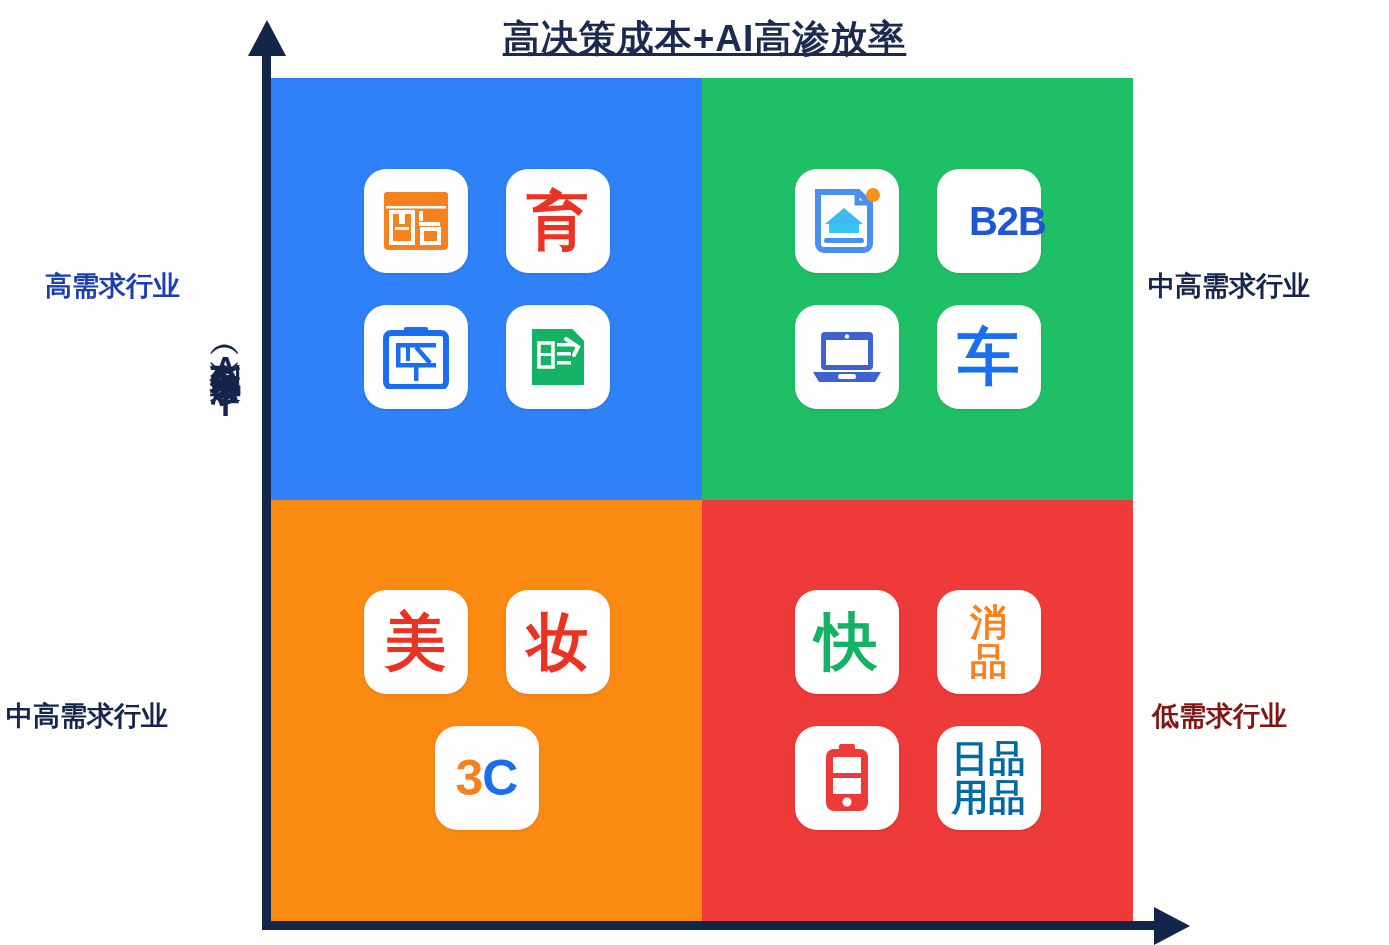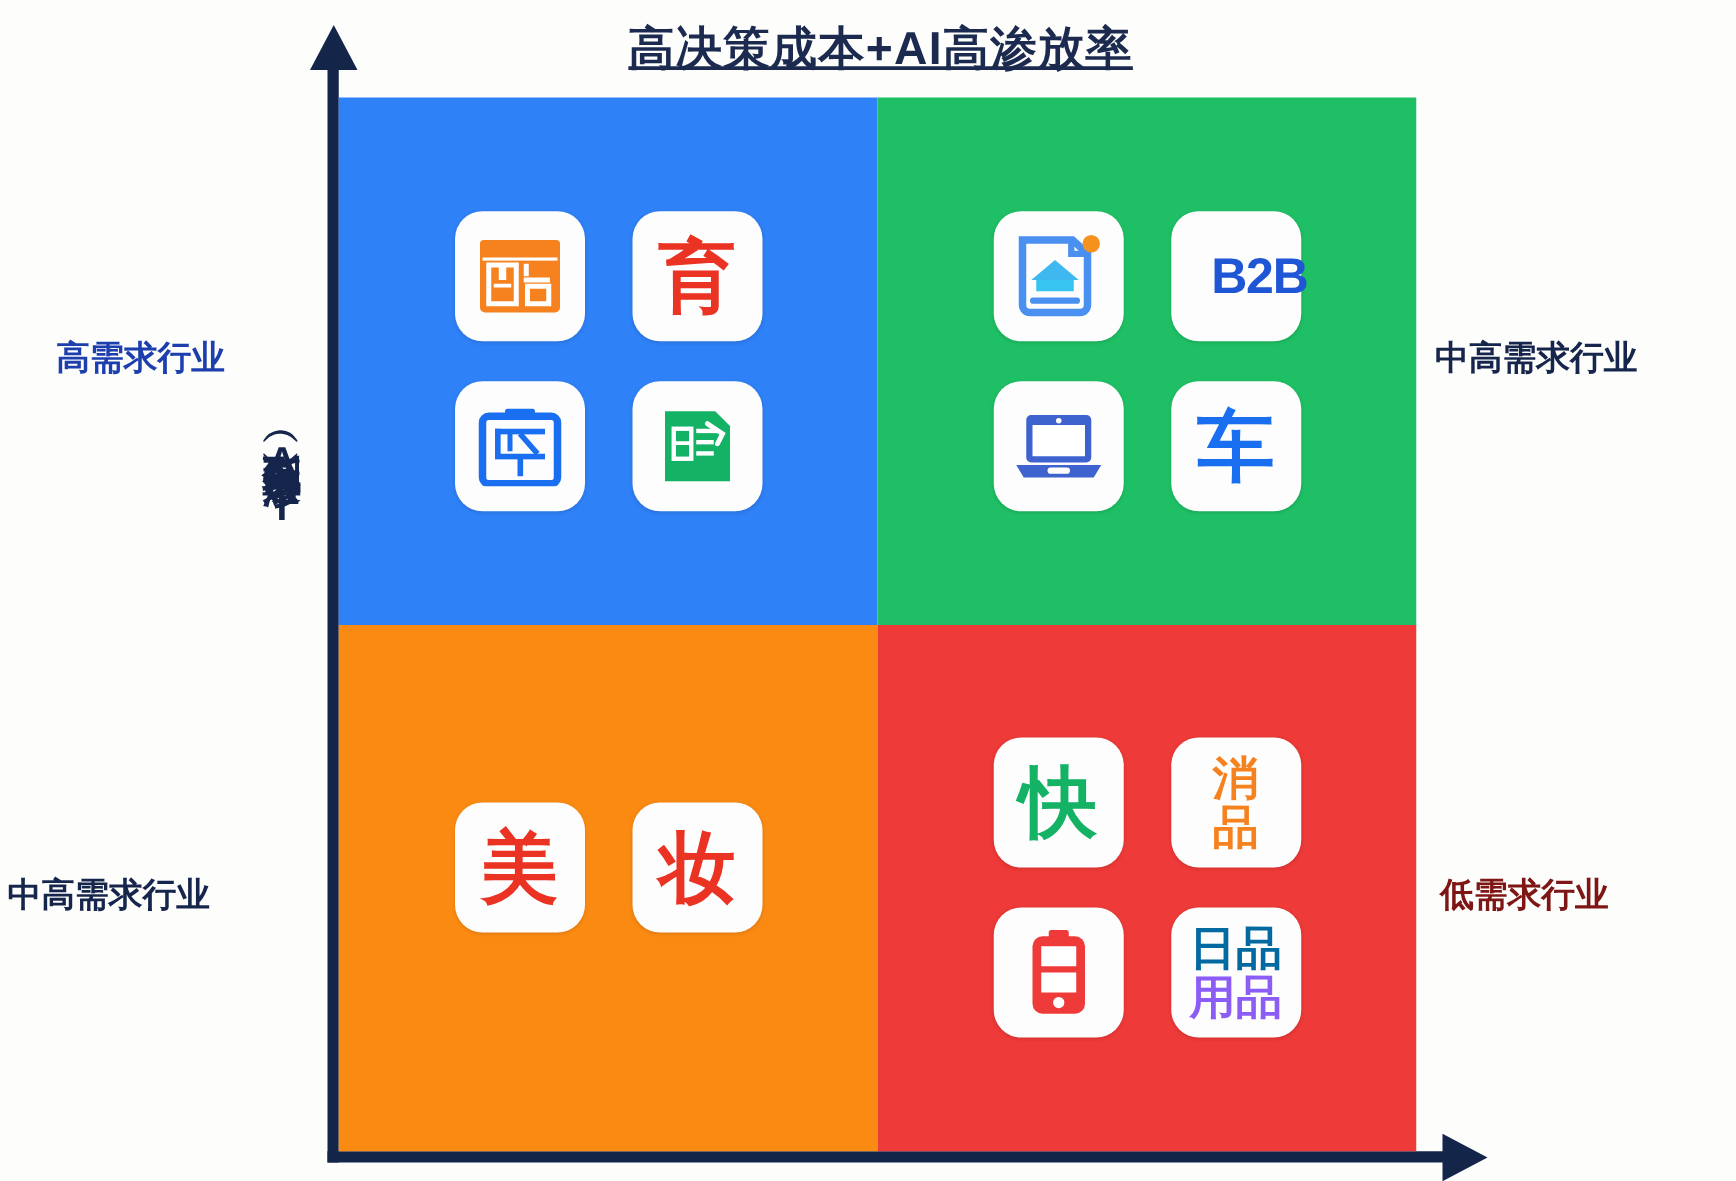--- a/index.html
+++ b/index.html
@@ -270,6 +270,9 @@
       </div>
       <div class="icon-row">
 
+        <div class="tile">
+          <span class="glyph g-latin split-3c" style="font-size:50px;"><span class="p1">3</span><span class="p2">C</span></span>
+        </div>
 
 
       </div>

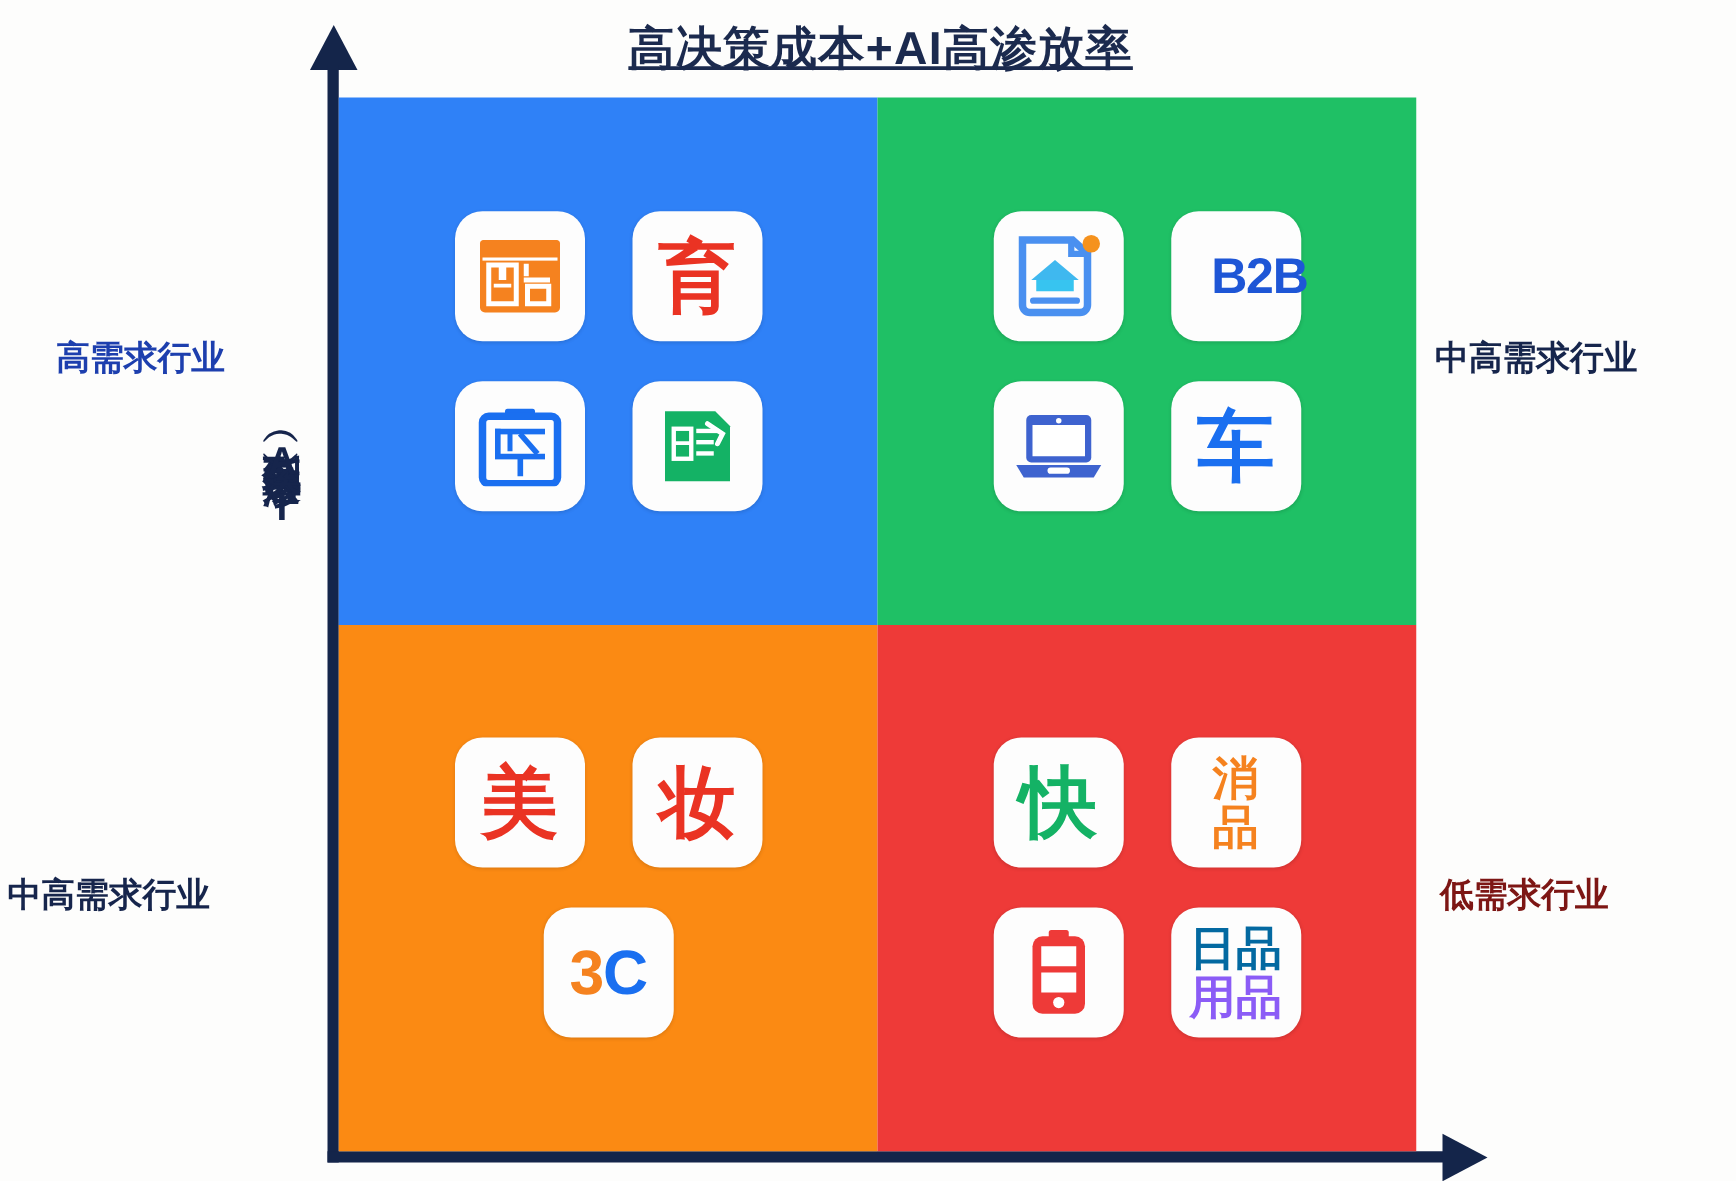--- a/index.html
+++ b/index.html
@@ -115,7 +115,7 @@
   .split-3c .p1 { color: #f5821f; }
   .split-3c .p2 { color: #1a6ff0; }
   .split-stack .l1 { color: #0369a1; display:block; }
-  .split-stack .l2 { color: #8b5cf6; display:block; }
+  .split-stack .l2 { color: #0369a1; display:block; }
 
   
   .svg-icon { display: block; }

